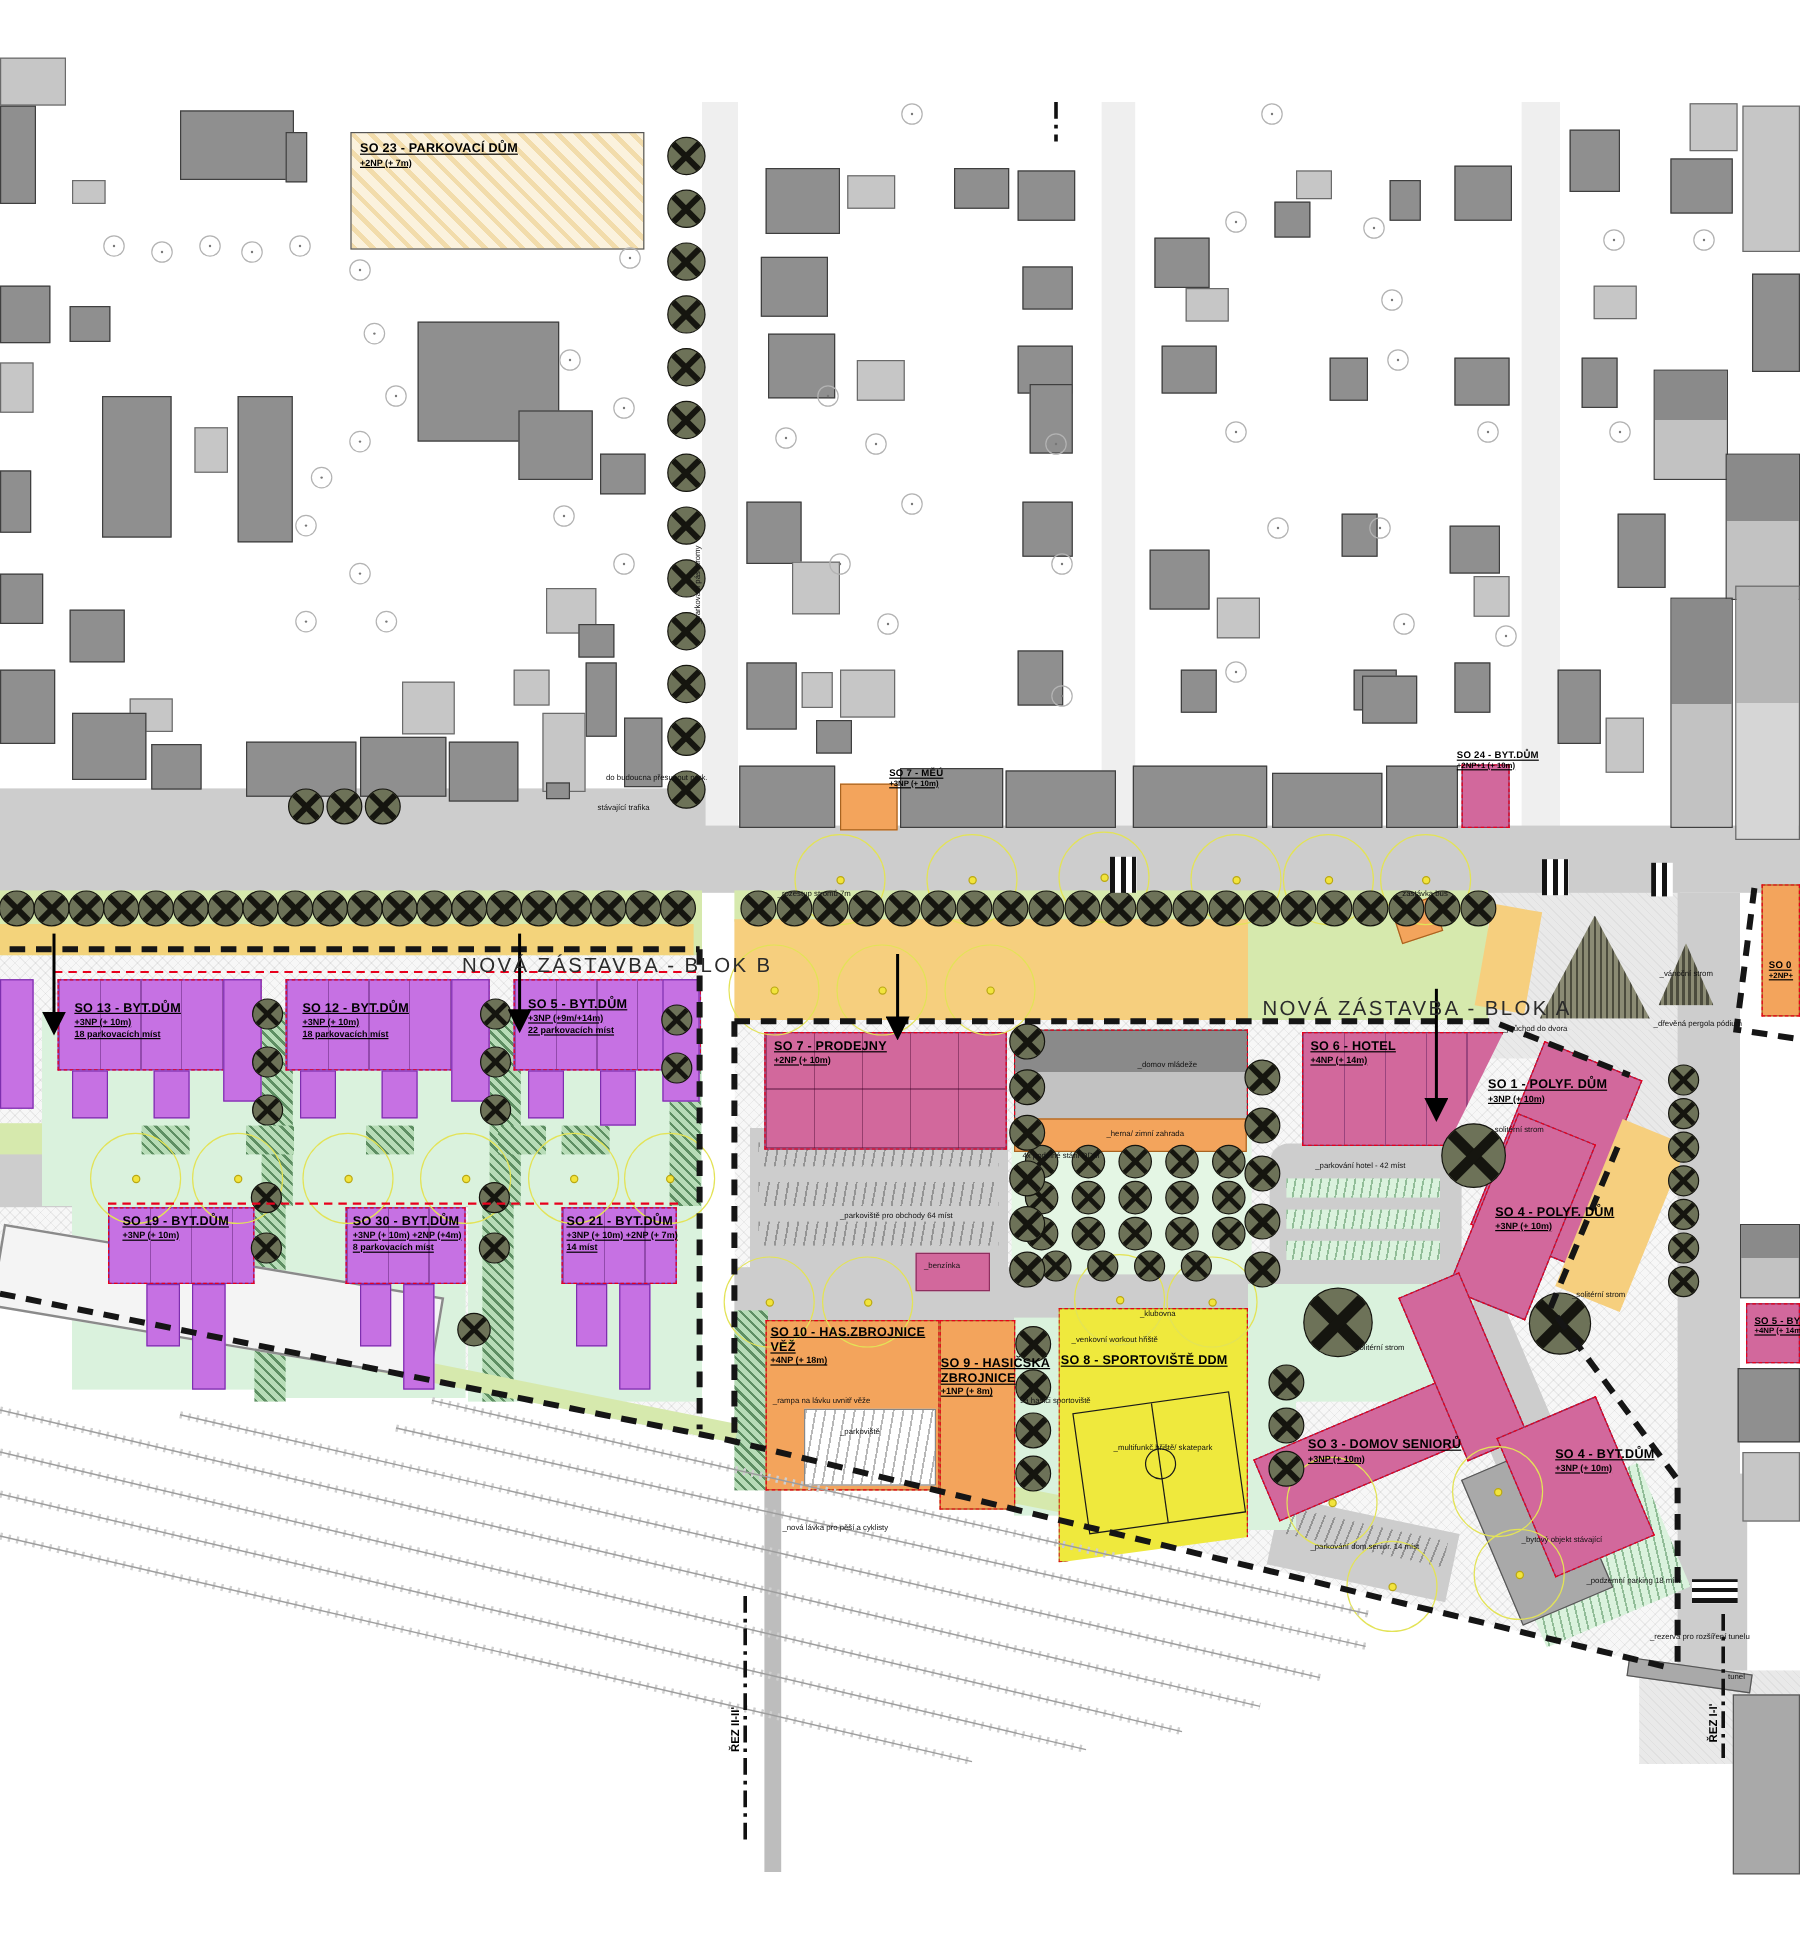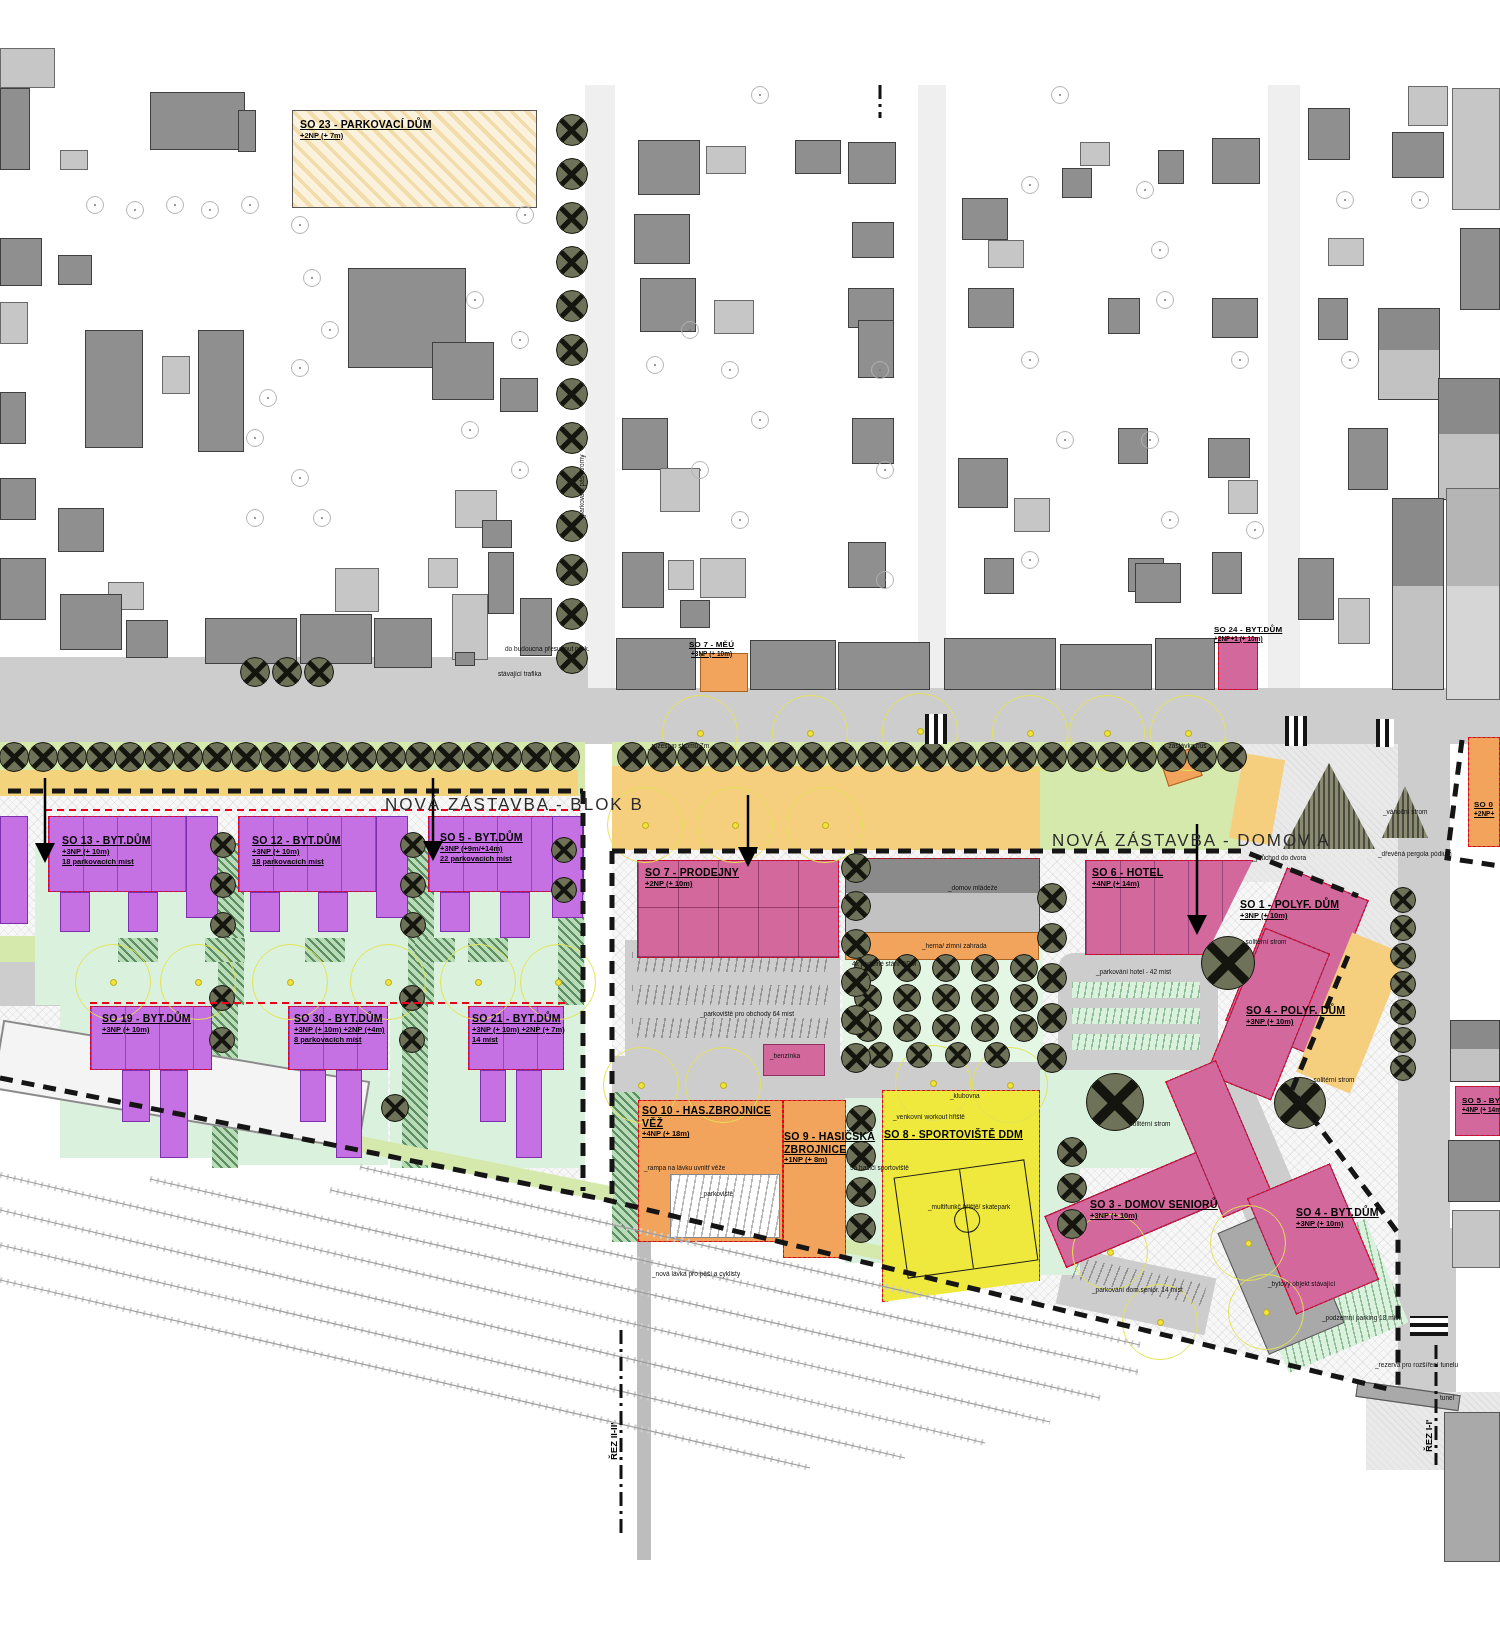--- a/index.html
+++ b/index.html
@@ -529,7 +529,7 @@
       <div class="so-s">+3NP (+ 10m) +2NP (+ 7m)</div>
       <div class="so-s">14 míst</div>
     </div>
-    <div class="abs so sm" style="left: 689px; top: 640px; text-align: center;">
+    <div class="abs so sm" style="left: 741px; top: 640px;">
       <div class="so-t">SO 7 - MĚÚ</div>
       <div class="so-s">+3NP (+ 10m)</div>
     </div>

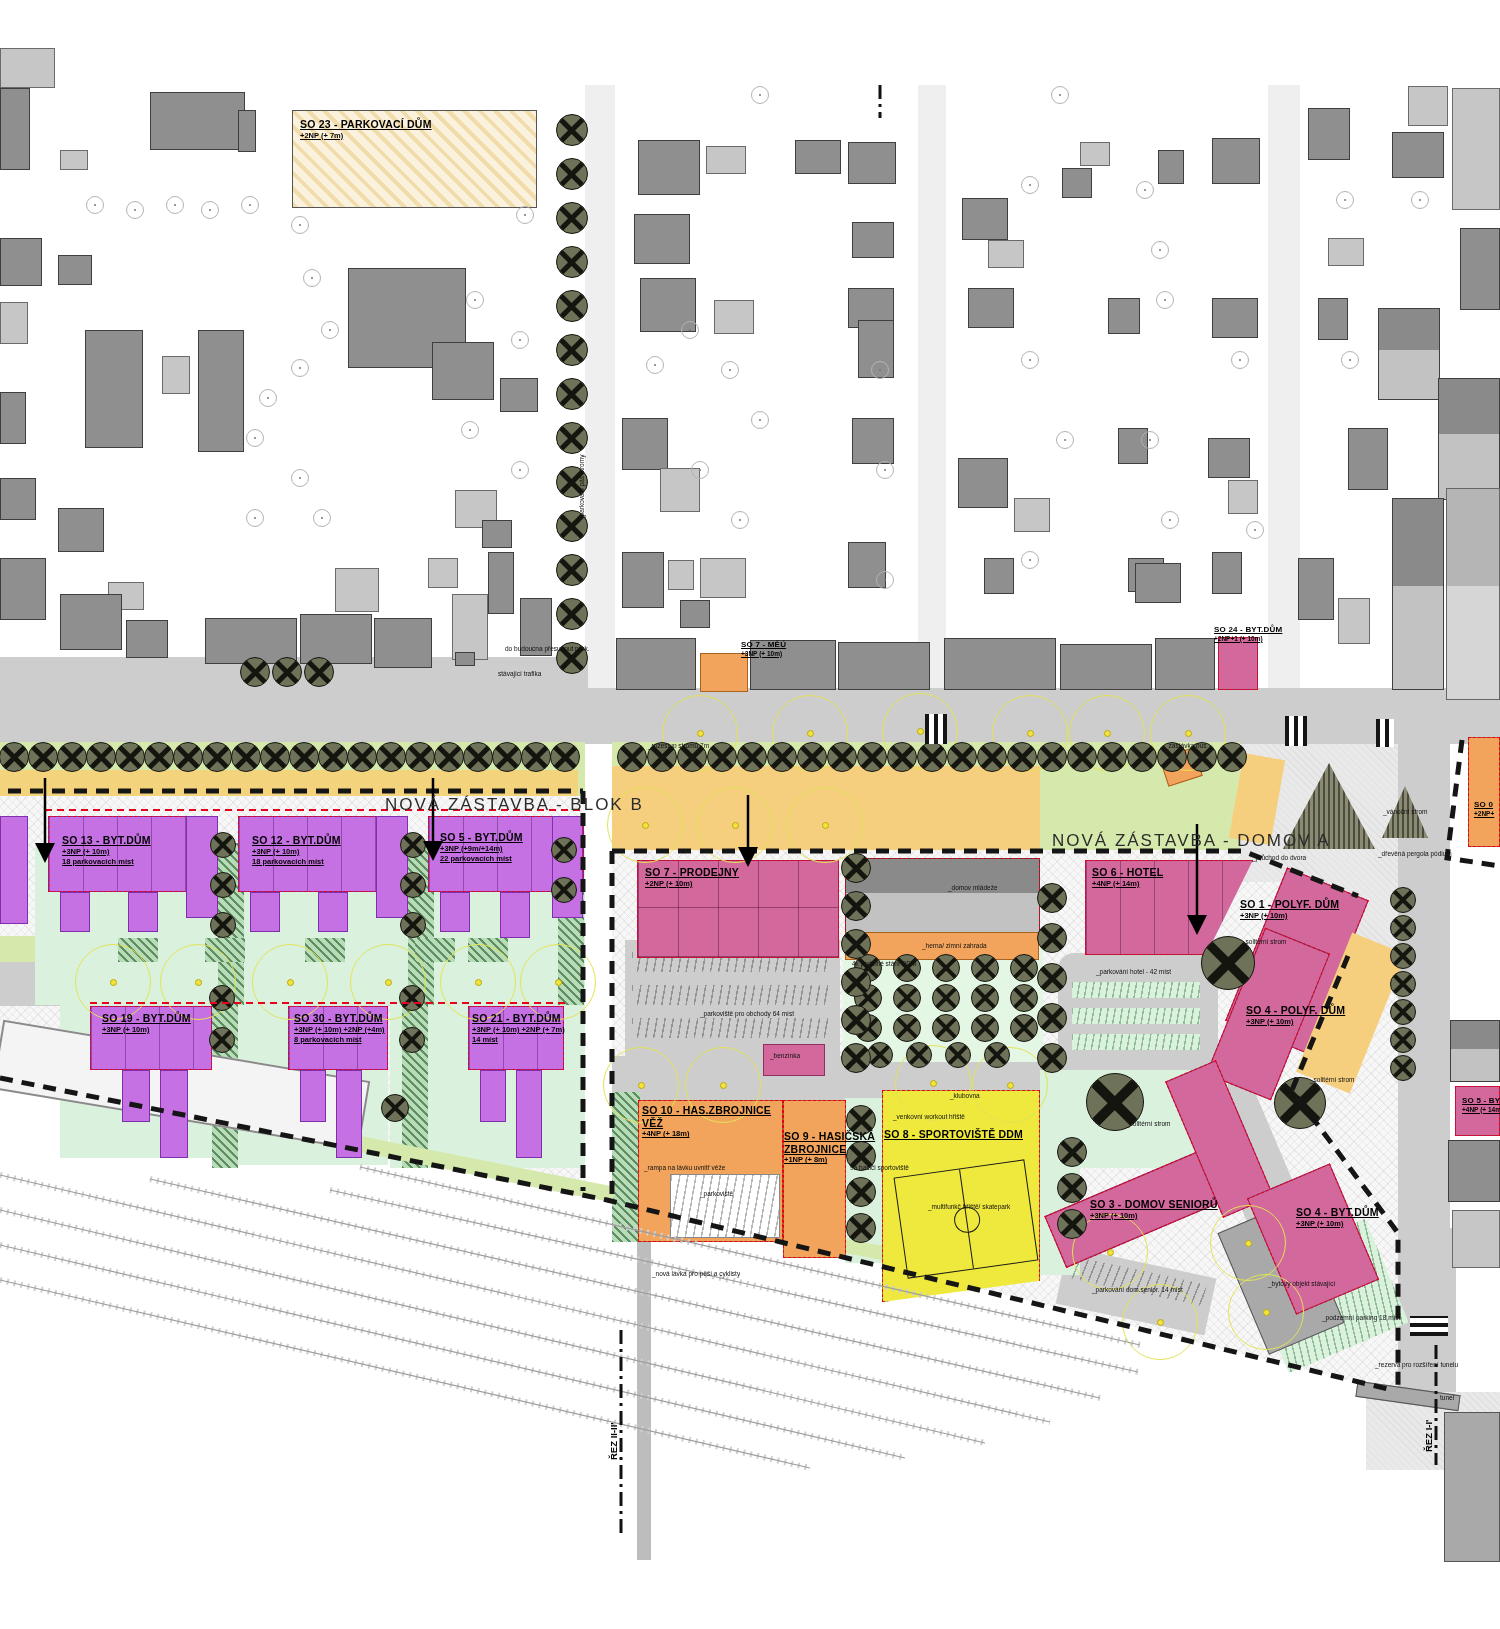--- a/index.html
+++ b/index.html
@@ -612,7 +612,7 @@
     <div class="abs sec" style="left: 609px; top: 1460px; transform: rotate(-90deg);">ŘEZ II-II'</div>
     <div class="abs sec" style="left: 1424px; top: 1452px; transform: rotate(-90deg);">ŘEZ I-I'</div>
     <div class="abs bl" style="left: 385px; top: 796px;">NOVÁ ZÁSTAVBA - BLOK B</div>
-    <div class="abs bl" style="left: 1052px; top: 832px;">NOVÁ ZÁSTAVBA - DOMOV A</div>
+    <div class="abs bl" style="left: 1052px; top: 832px;">NOVÁ ZÁSTAVBA - BLOK A</div>
   </div>
 
 </body></html>

